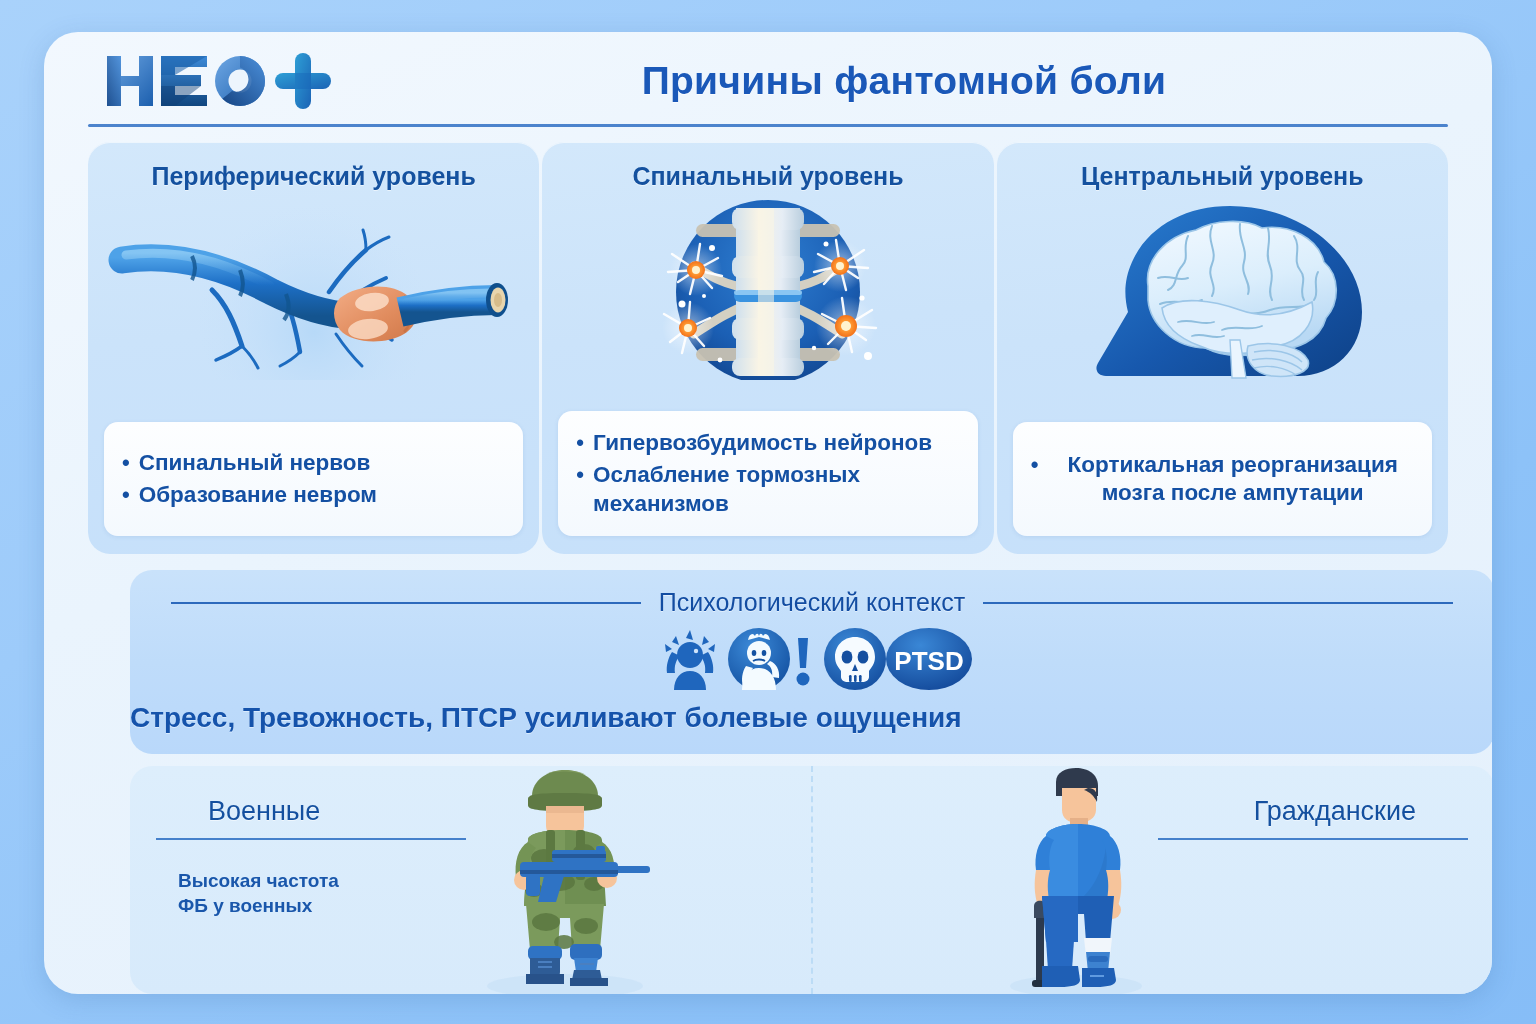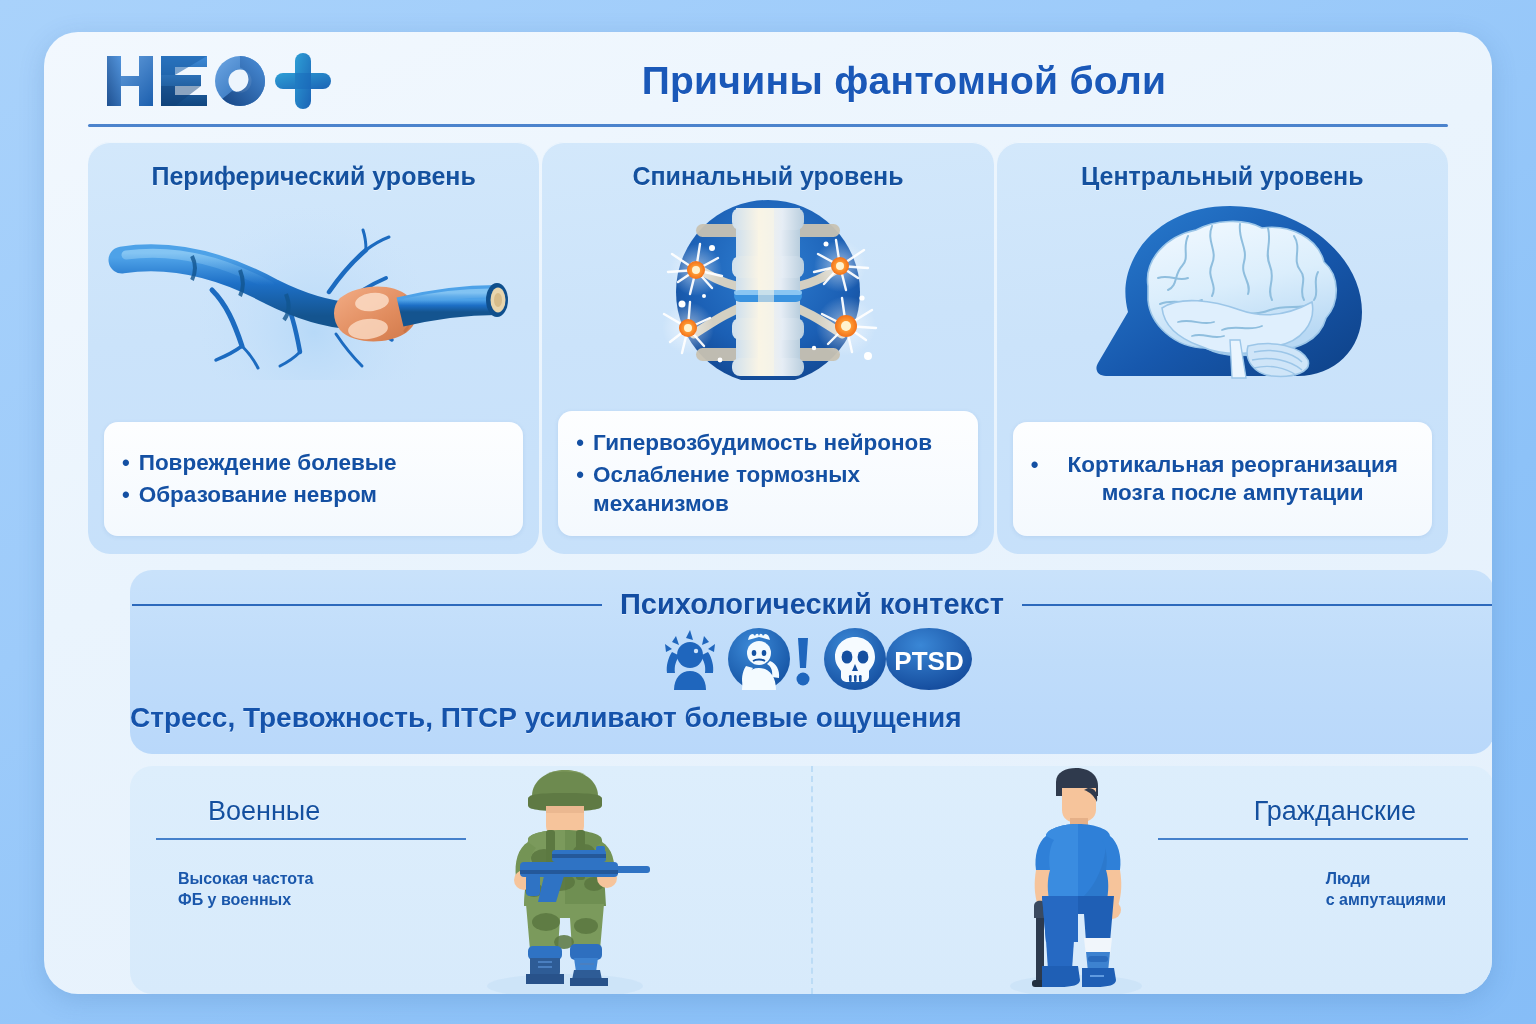--- a/index.html
+++ b/index.html
@@ -245,7 +245,7 @@
         <div class="card-list">
           <div class="bullet-row">
             <span class="bullet-dot">•</span>
-            <span>Повреждение болевые</span>
+            <span>Спинальный нервов</span>
           </div>
           <div class="bullet-row">
             <span class="bullet-dot">•</span>

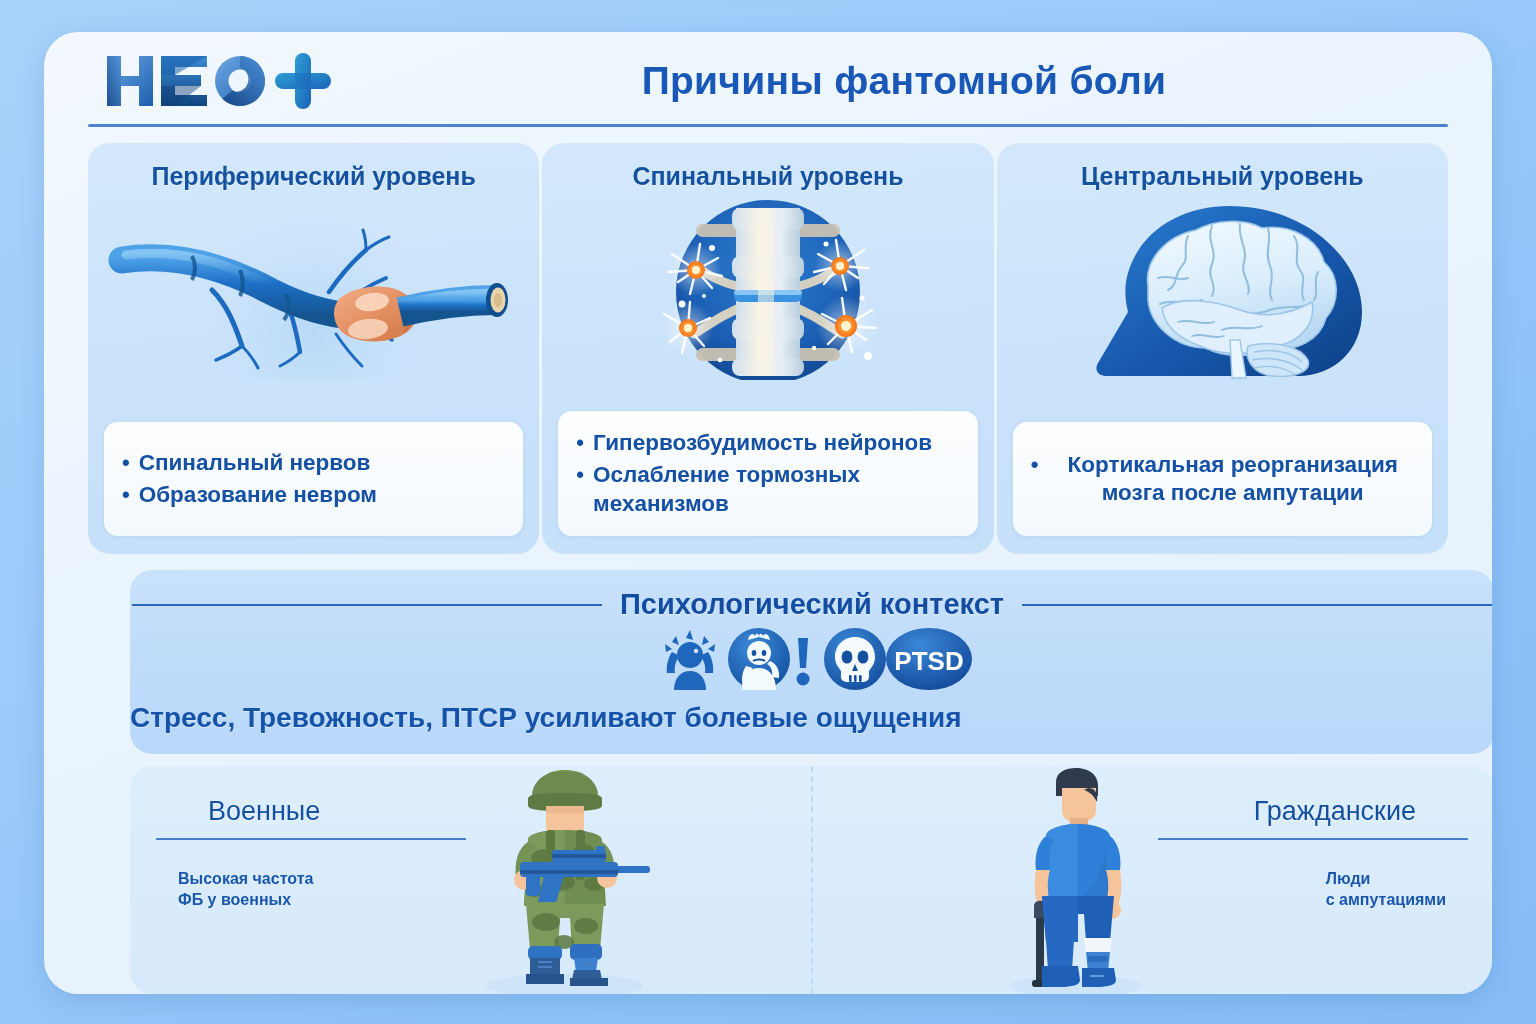--- a/index.html
+++ b/index.html
@@ -84,7 +84,7 @@
   }
   .psych-line{height:2px;background:#1b5cb5;flex:0 0 470px;opacity:.9;}
   .psych-title{
-    font-size:29px;font-weight:bold;color:#134da2;white-space:nowrap;
+    font-size:25px;font-weight:normal;color:#134da2;white-space:nowrap;
     text-shadow:0 1px 0 rgba(255,255,255,.5);
   }
   .psych-icons{

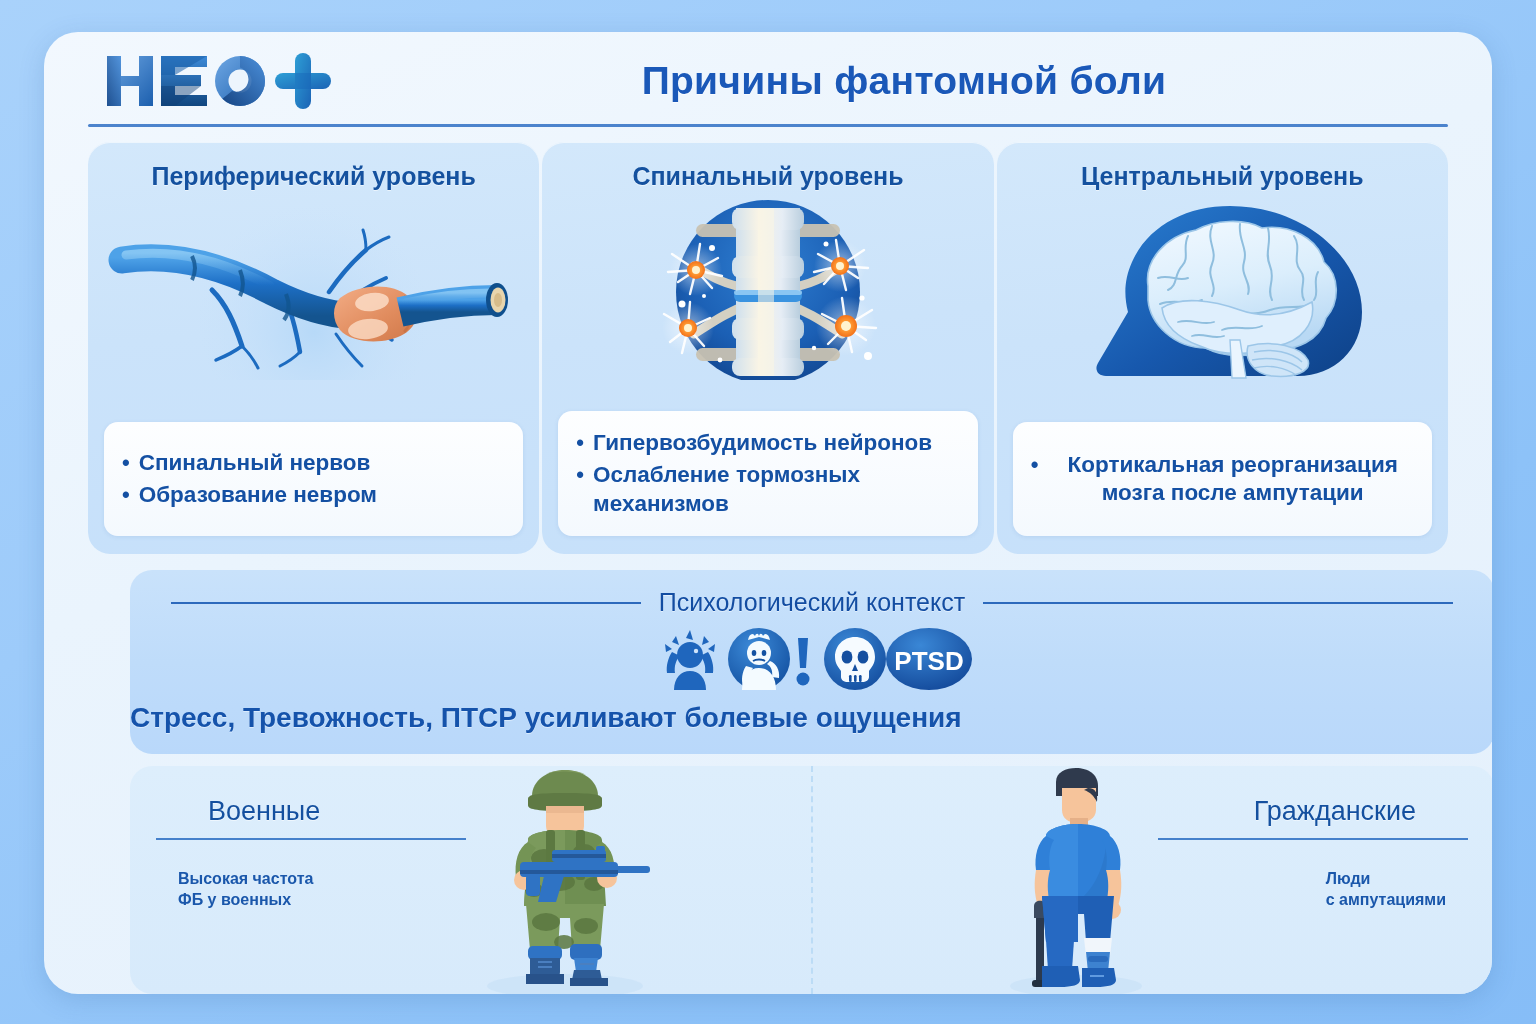--- a/index.html
+++ b/index.html
@@ -119,7 +119,7 @@
   .group.left .group-rule{left:26px;width:310px;}
   .group.right .group-rule{right:26px;width:310px;}
   .group-text{
-    position:absolute;top:102px;font-size:16px;color:#1a57ab;font-weight:bold;
+    position:absolute;top:102px;font-size:19px;color:#1a57ab;font-weight:bold;
     line-height:1.32;
   }
   .group.left .group-text{left:48px;text-align:left;}

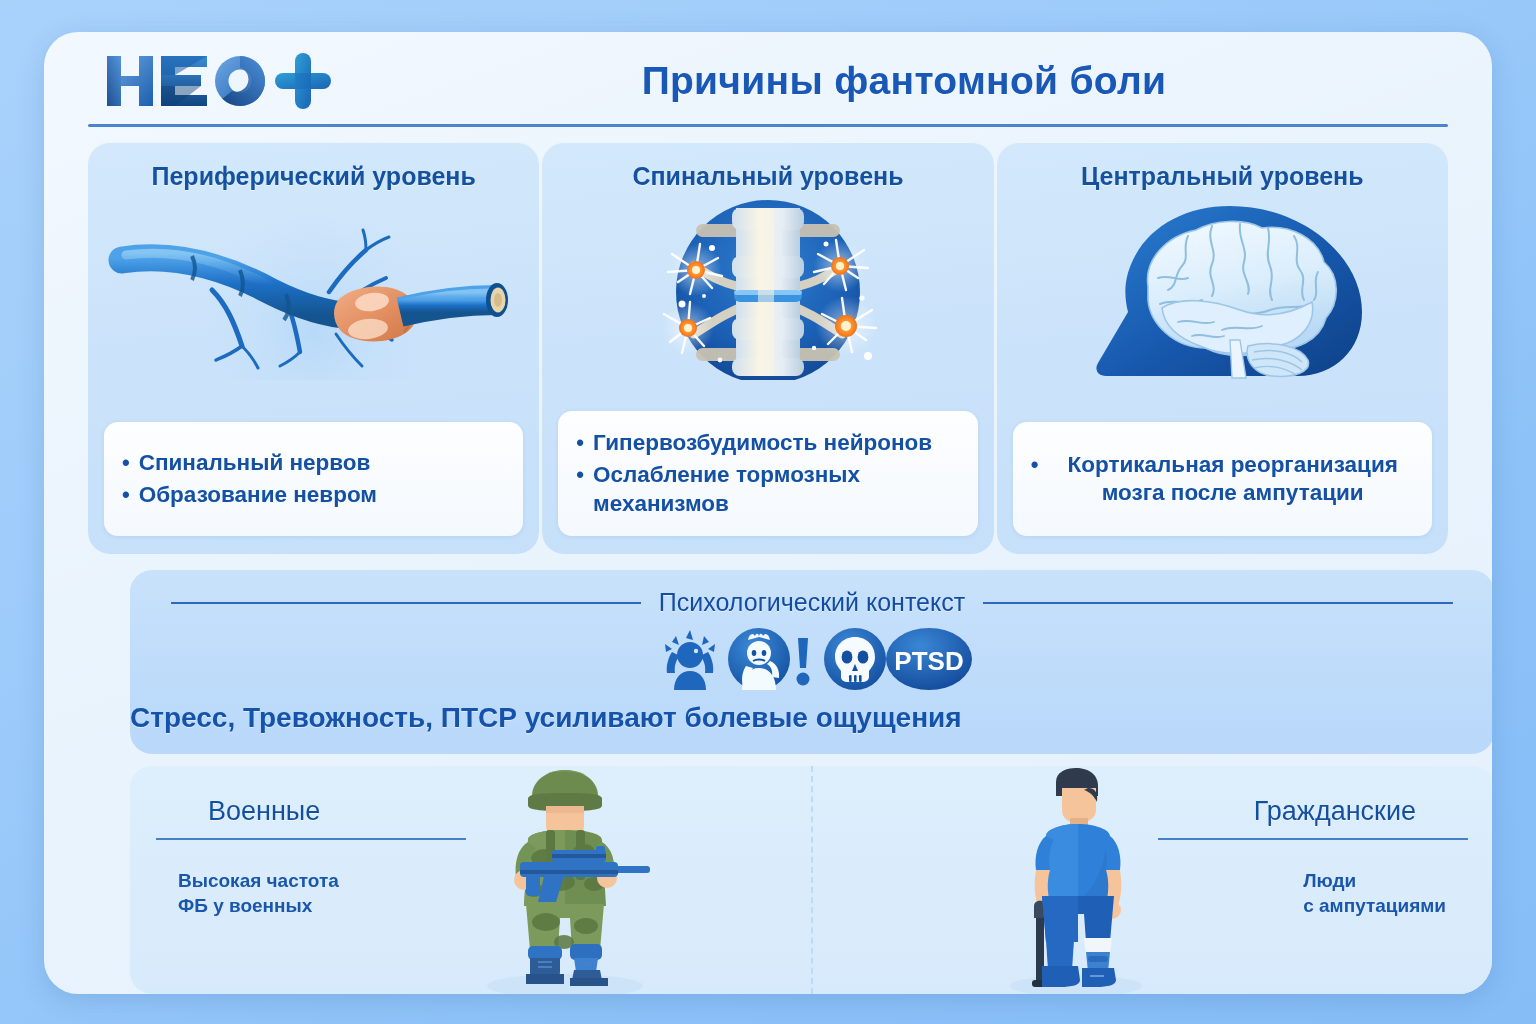--- a/index.html
+++ b/index.html
@@ -635,10 +635,6 @@
       <div class="group right">
         <div class="group-title">Гражданские</div>
         <div class="group-rule"></div>
-        <div class="group-text">
-          <div>Люди</div>
-          <div>с ампутациями</div>
-        </div>
         <div class="group-figure">
           <svg width="180" height="228" viewBox="0 0 180 228">
             <ellipse cx="92" cy="220" rx="66" ry="11" fill="#c9e1f7" opacity=".75"></ellipse>

